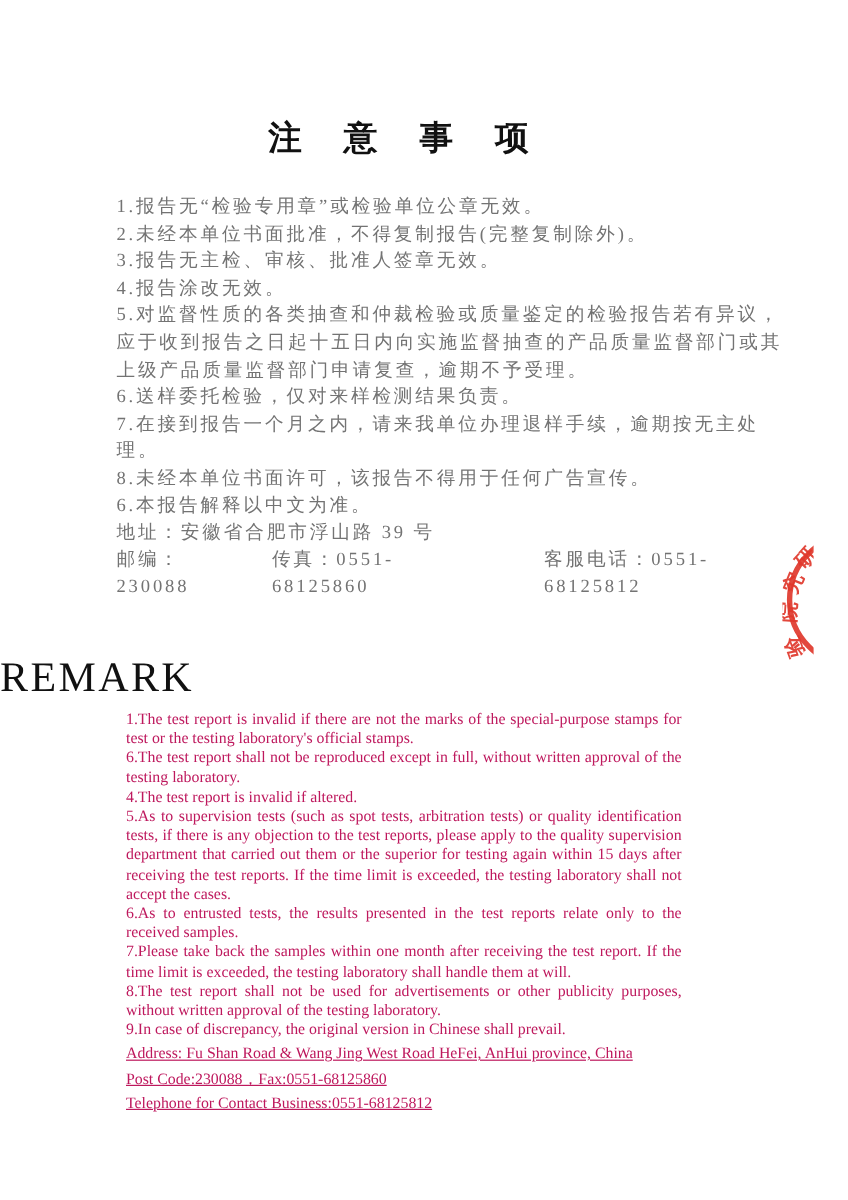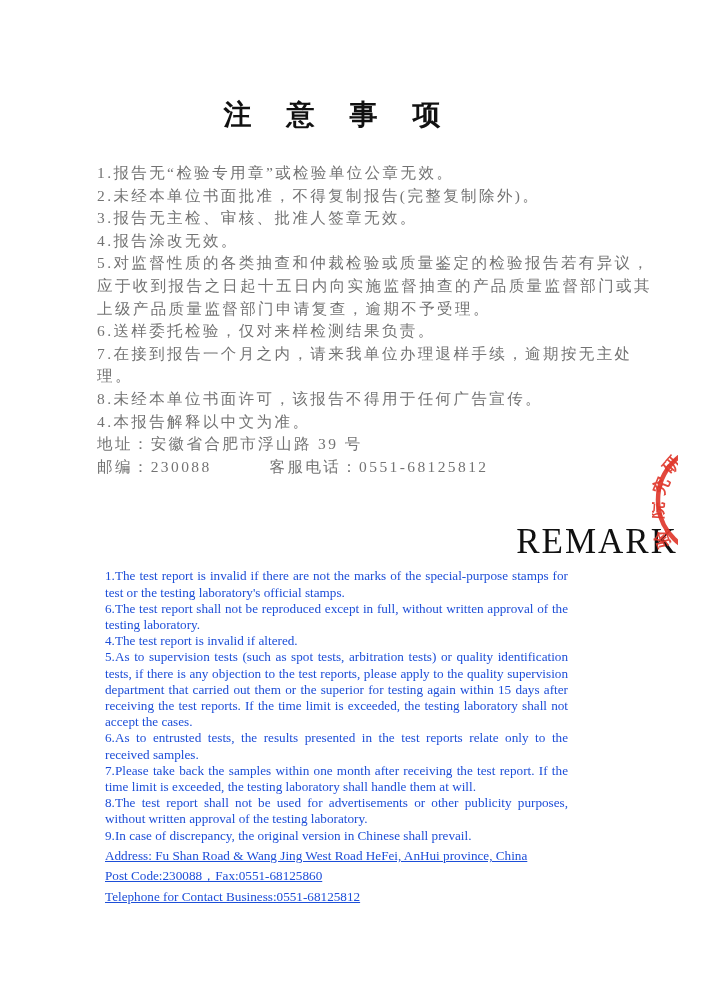--- a/index.html
+++ b/index.html
@@ -75,7 +75,7 @@
     <p class="cn-item">6.送样委托检验，仅对来样检测结果负责。</p>
     <p class="cn-item">7.在接到报告一个月之内，请来我单位办理退样手续，逾期按无主处理。</p>
     <p class="cn-item">8.未经本单位书面许可，该报告不得用于任何广告宣传。</p>
-    <p class="cn-item">4.本报告解释以中文为准。</p>
+    <p class="cn-item">6.本报告解释以中文为准。</p>
     <p class="cn-address">地址：安徽省合肥市浮山路 39 号</p>
     <p class="cn-contact">
       <span>邮编：230088</span>

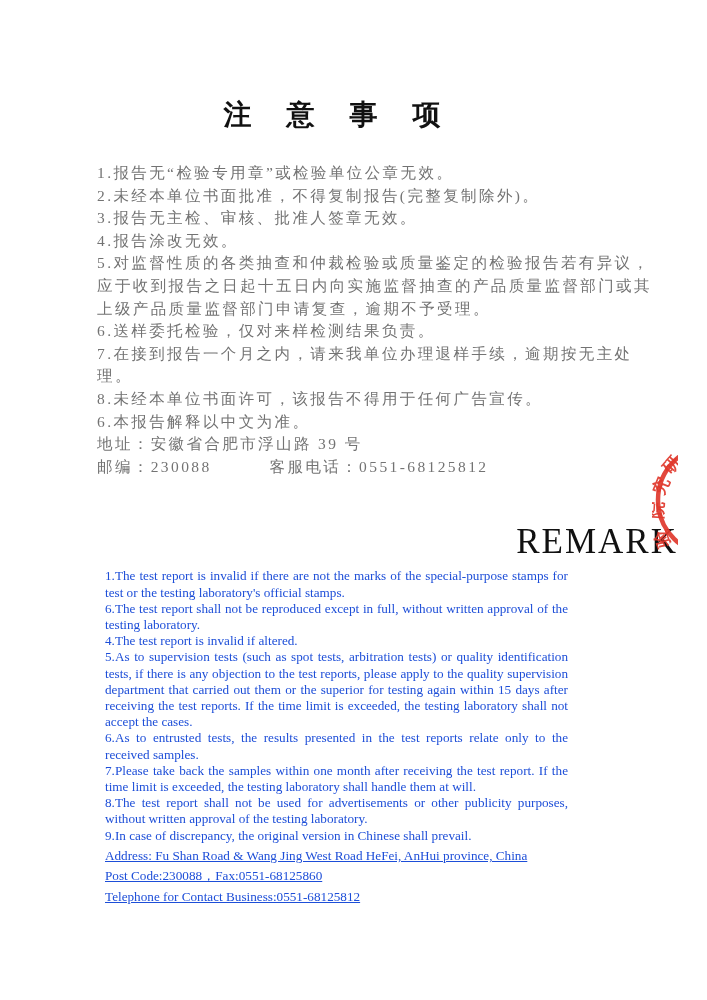--- a/index.html
+++ b/index.html
@@ -79,6 +79,7 @@
     <p class="cn-address">地址：安徽省合肥市浮山路 39 号</p>
     <p class="cn-contact">
       <span>邮编：230088</span>
+      <span class="fax">传真：0551-68125860</span>
       <span class="phone">客服电话：0551-68125812</span>
     </p>
   </div>

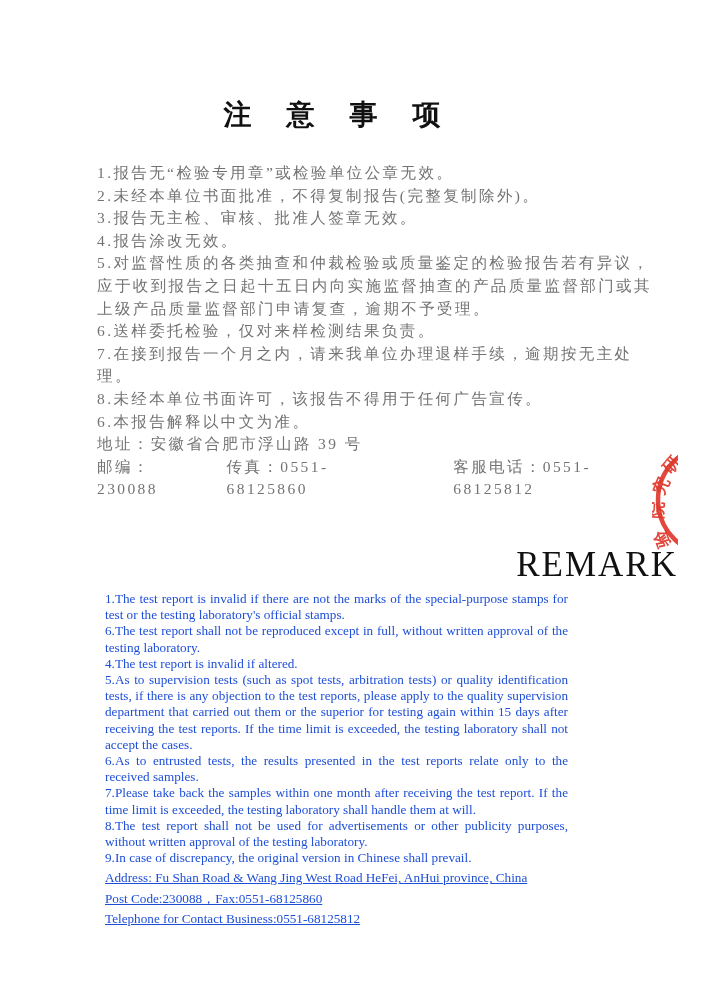--- a/index.html
+++ b/index.html
@@ -36,7 +36,7 @@
   
   .en-title{
     margin-top:44px;
-    text-align:right;
+    text-align:left;
     font-size:35px;
     letter-spacing:2px;
     color:#111;

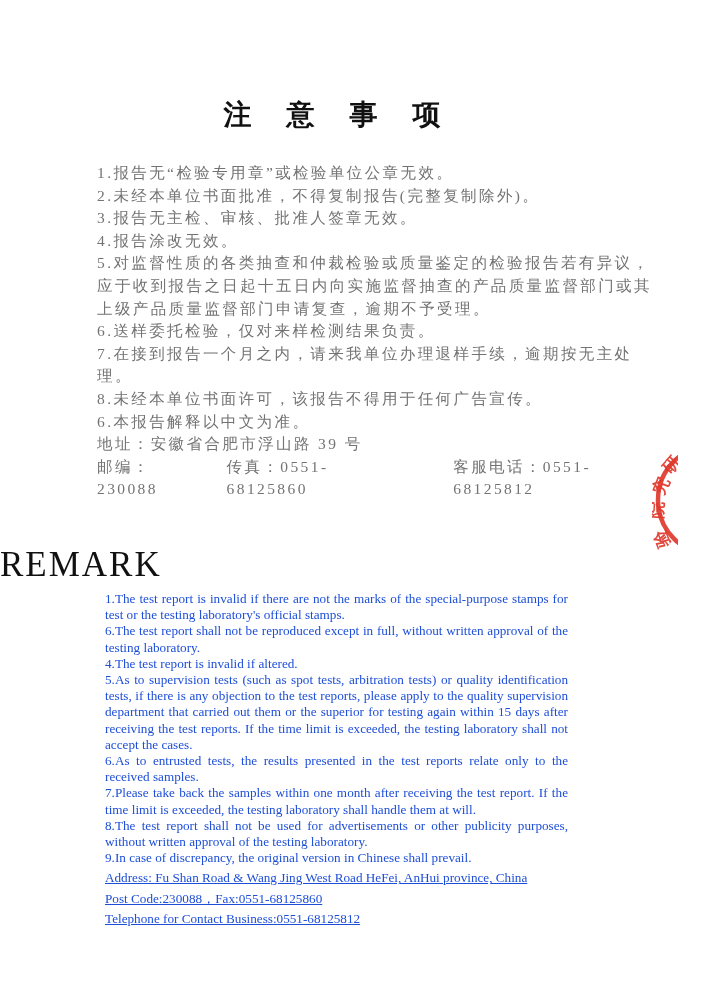--- a/index.html
+++ b/index.html
@@ -46,7 +46,7 @@
     margin:6px auto 0 105px;
     font-size:13.2px;
     line-height:16.2px;
-    color:#1d4ed8;
+    color:#be185d;
   }
   .en-item{margin:0;text-align:justify;}
   .en-foot{margin:0;line-height:20.5px;text-decoration:underline;}

